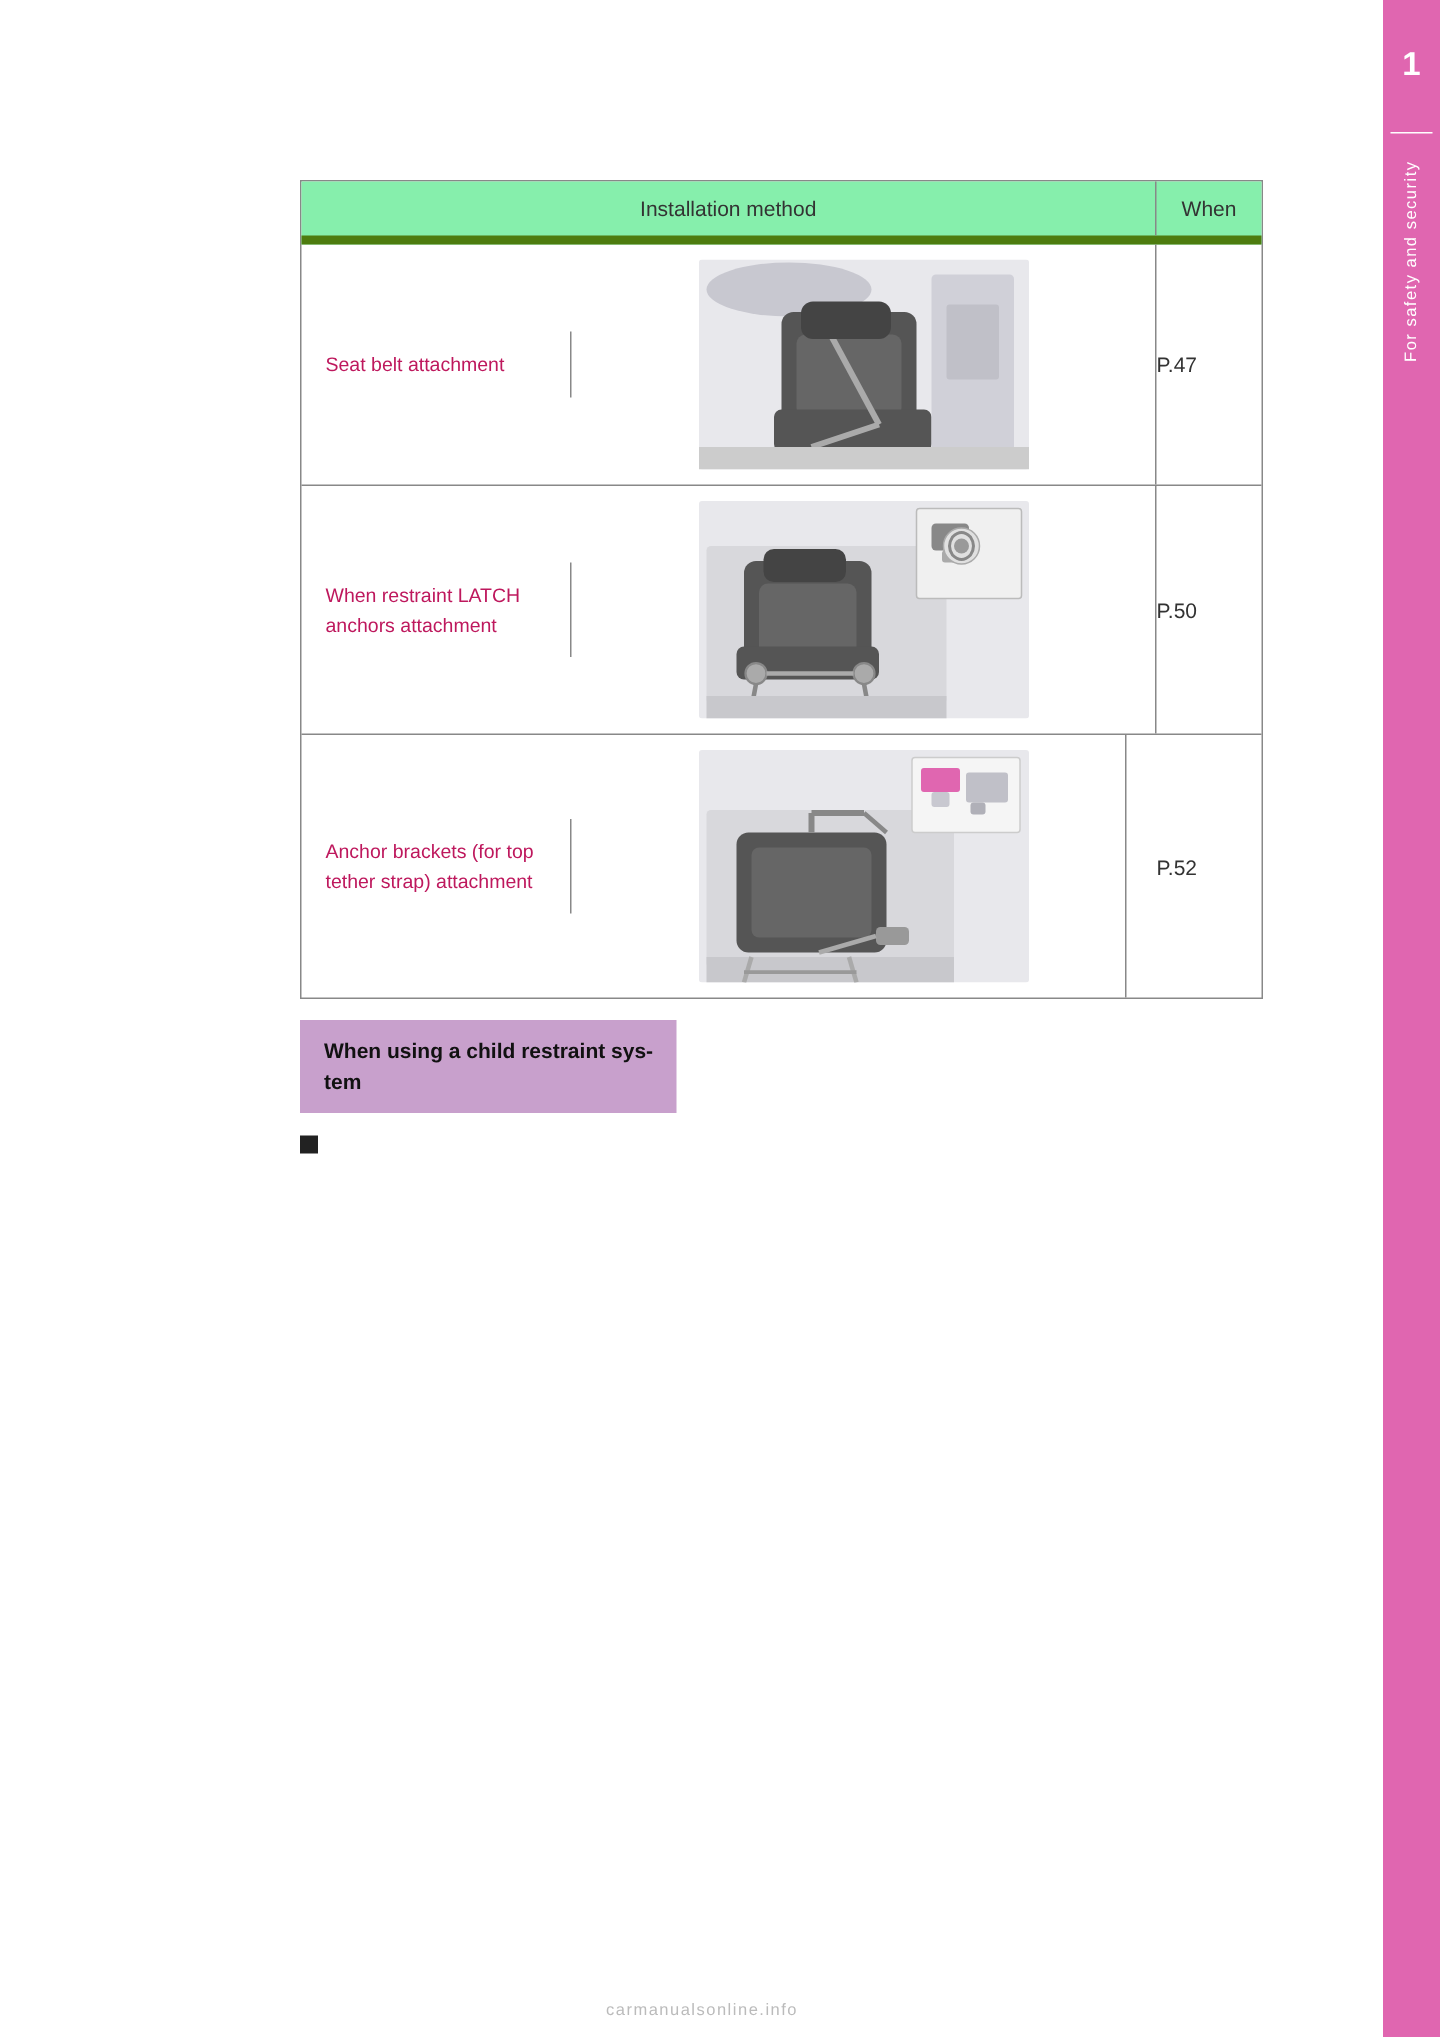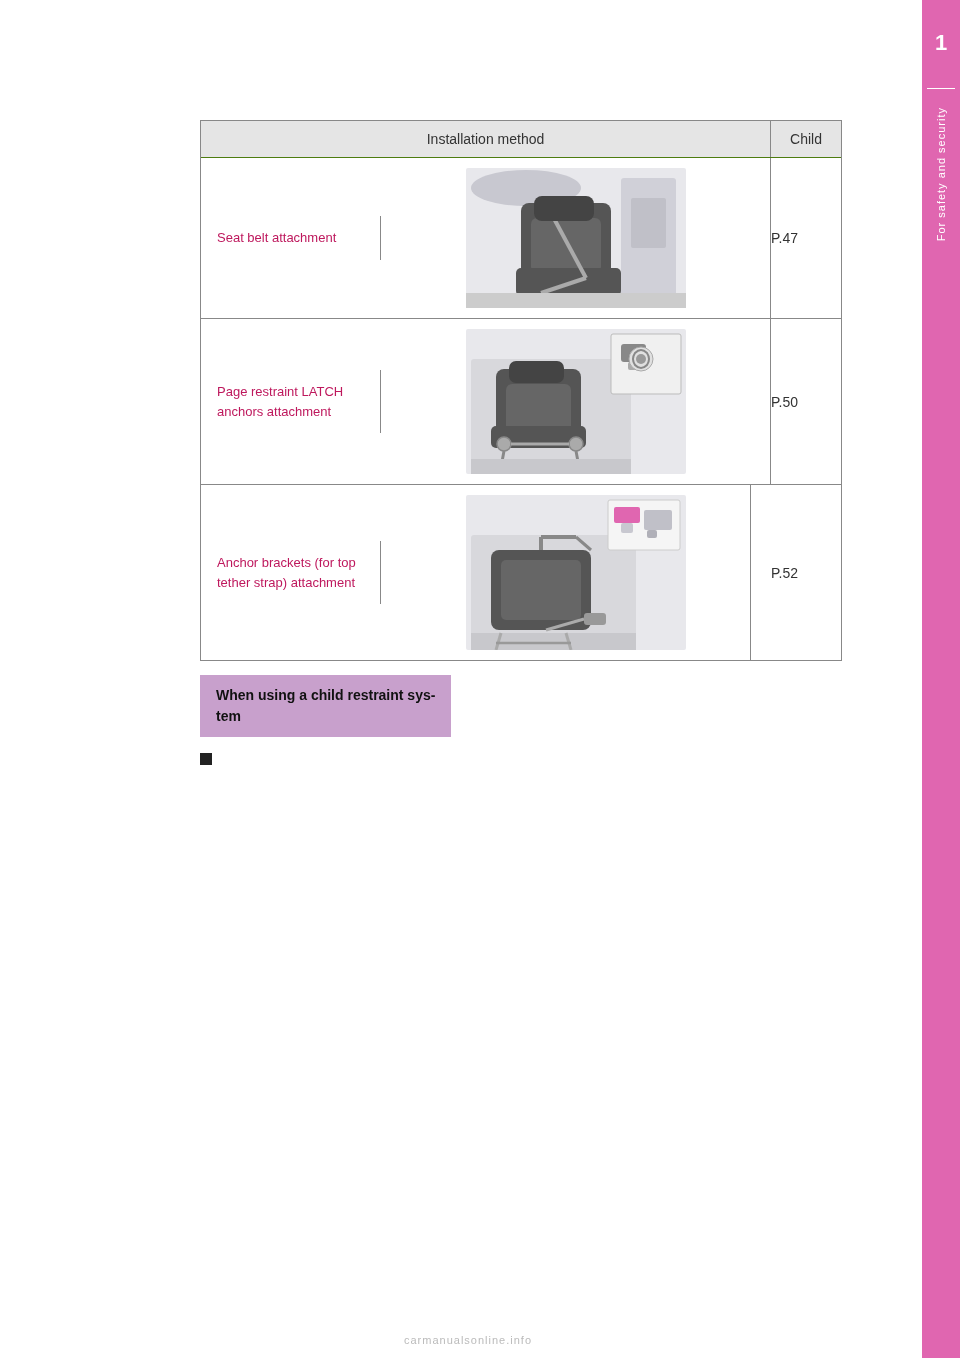--- a/index.html
+++ b/index.html
@@ -111,8 +111,8 @@
     
     .table-header-row {
       display: flex;
-      border-bottom: 1px solid #4d7c0f;
-      background: #e5e5e5;
+      border-bottom: 6px solid #4d7c0f;
+      background: #86efac;
     }
 
     .th-method {

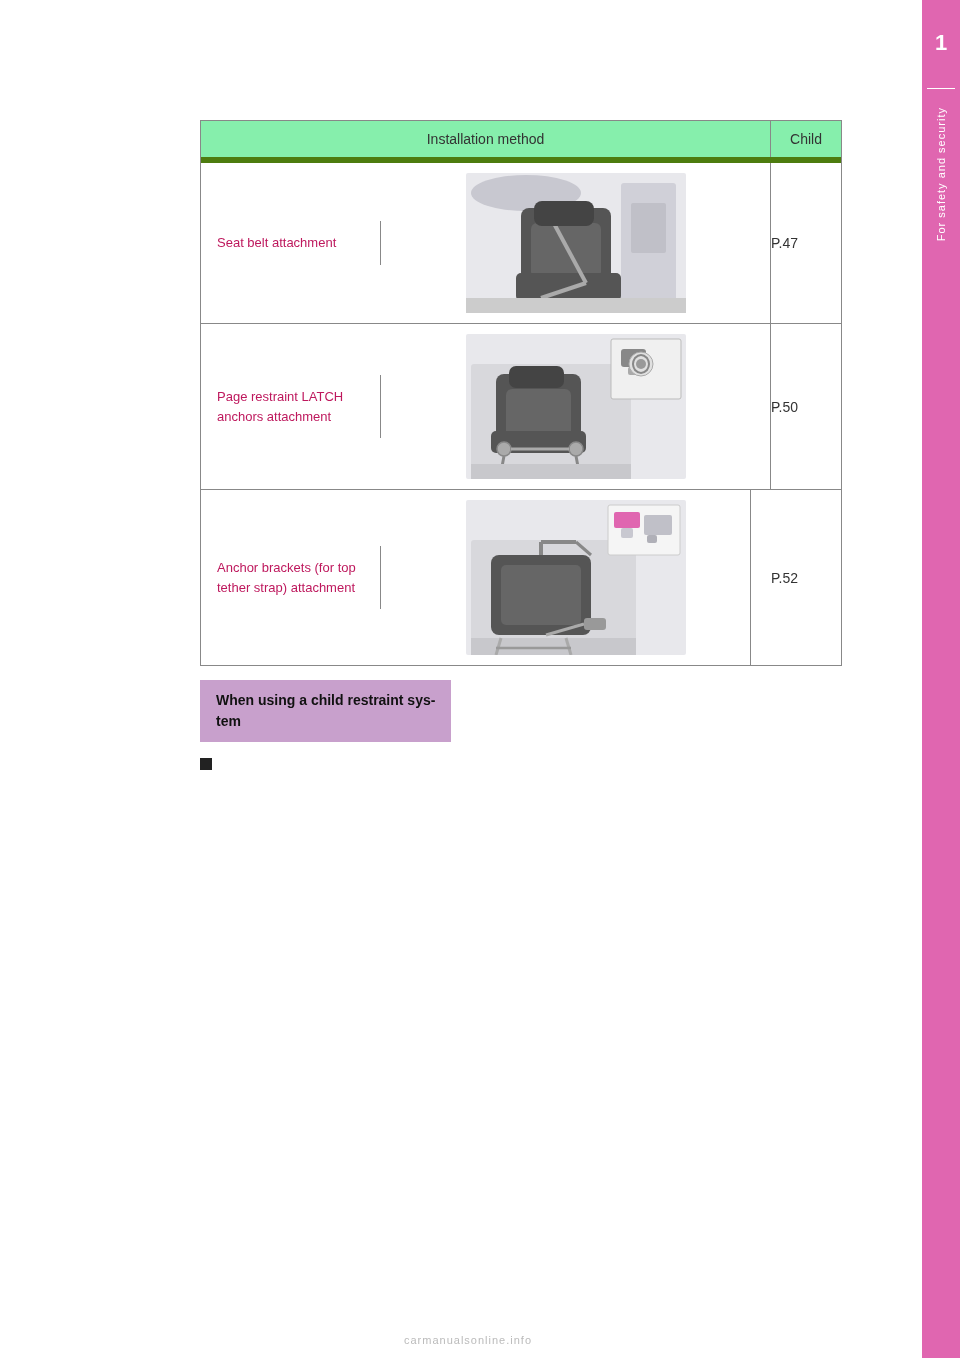--- a/index.html
+++ b/index.html
@@ -148,7 +148,7 @@
 
       <div class="table-header-row">
         <div class="th-method">Installation method</div>
-        <div class="th-page">Child</div>
+        <div class="th-page">When</div>
       </div>
 
       <div class="table-row-item">

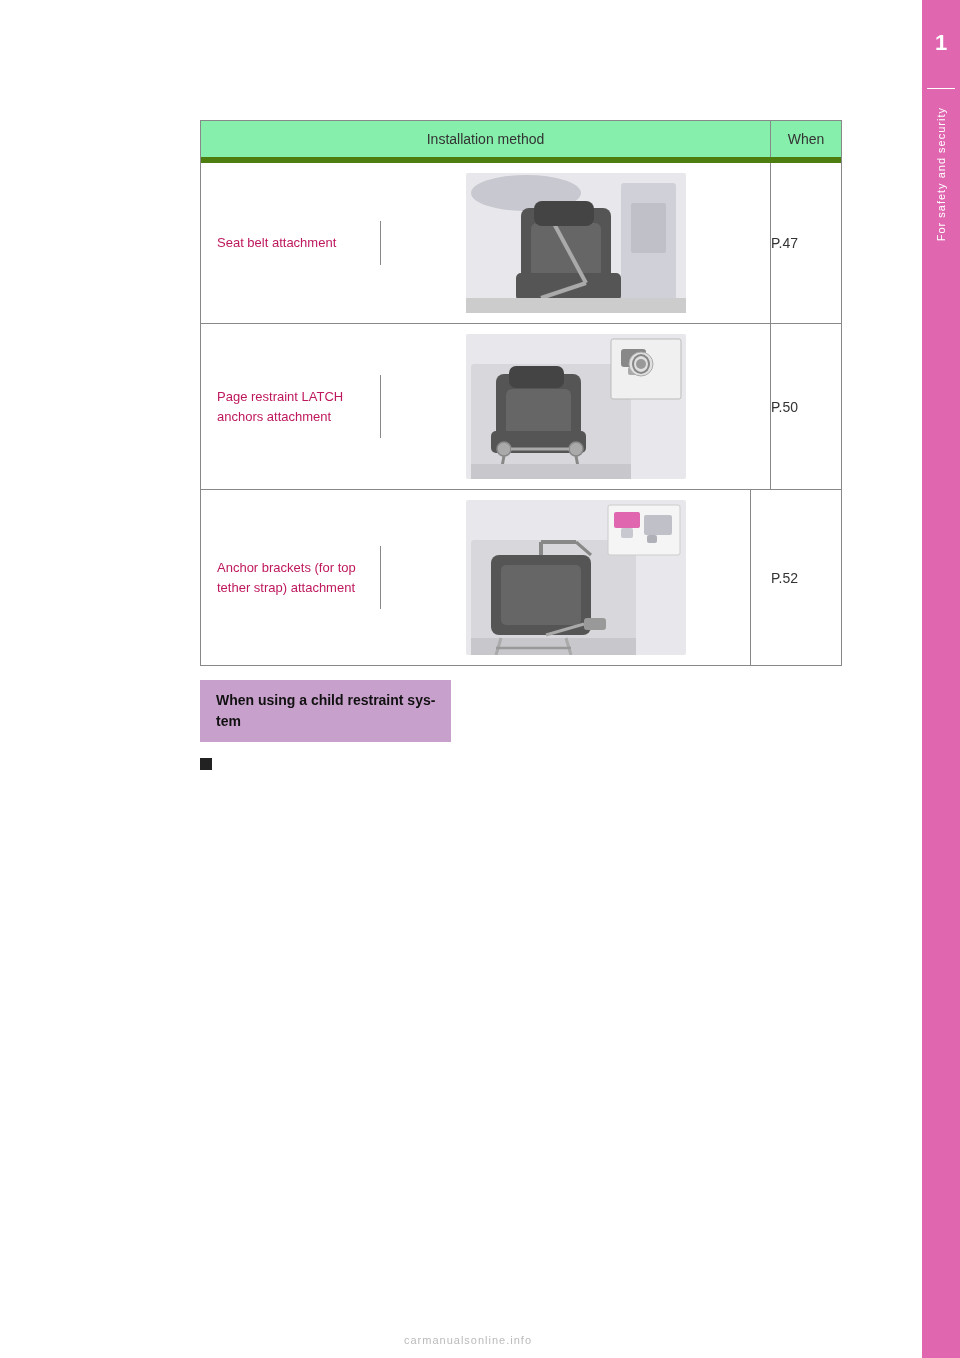--- a/index.html
+++ b/index.html
@@ -186,7 +186,7 @@
 
       <div class="table-row-item">
         <div class="cell-method">
-          <span style="white-space: pre-line; font-size:13px;">Page restraint LATCH
+          <span style="white-space: pre-line; font-size:13px;">When restraint LATCH
 anchors attachment</span>
         </div>
         <div class="cell-image">

